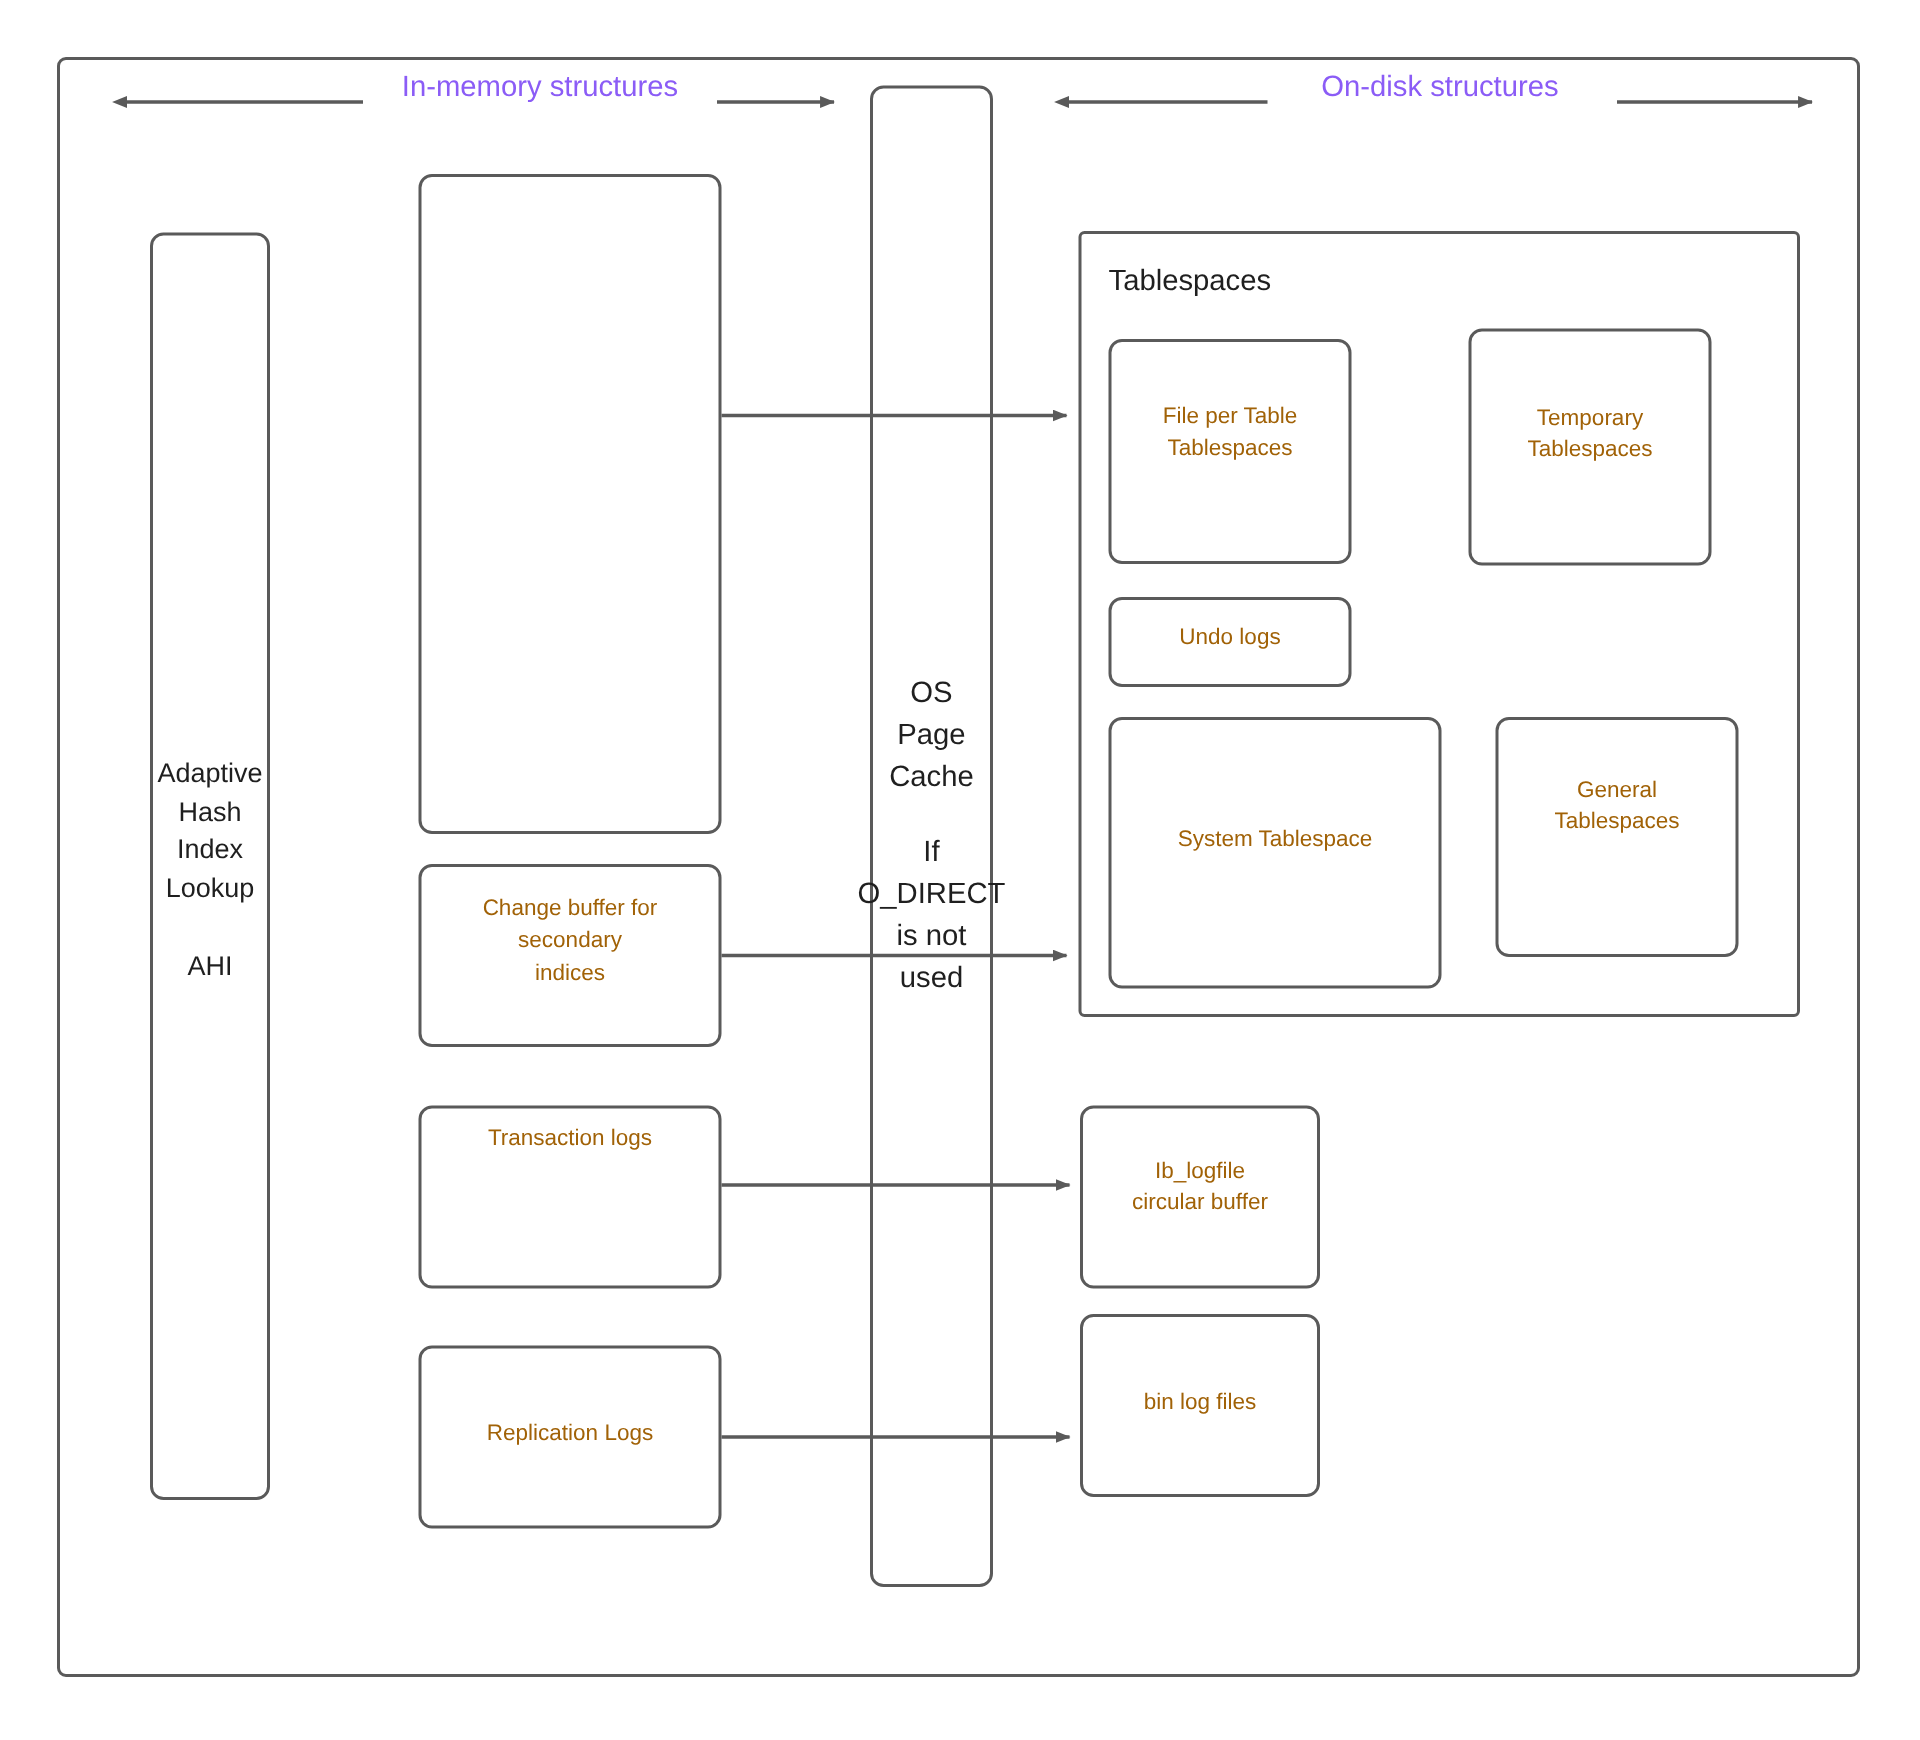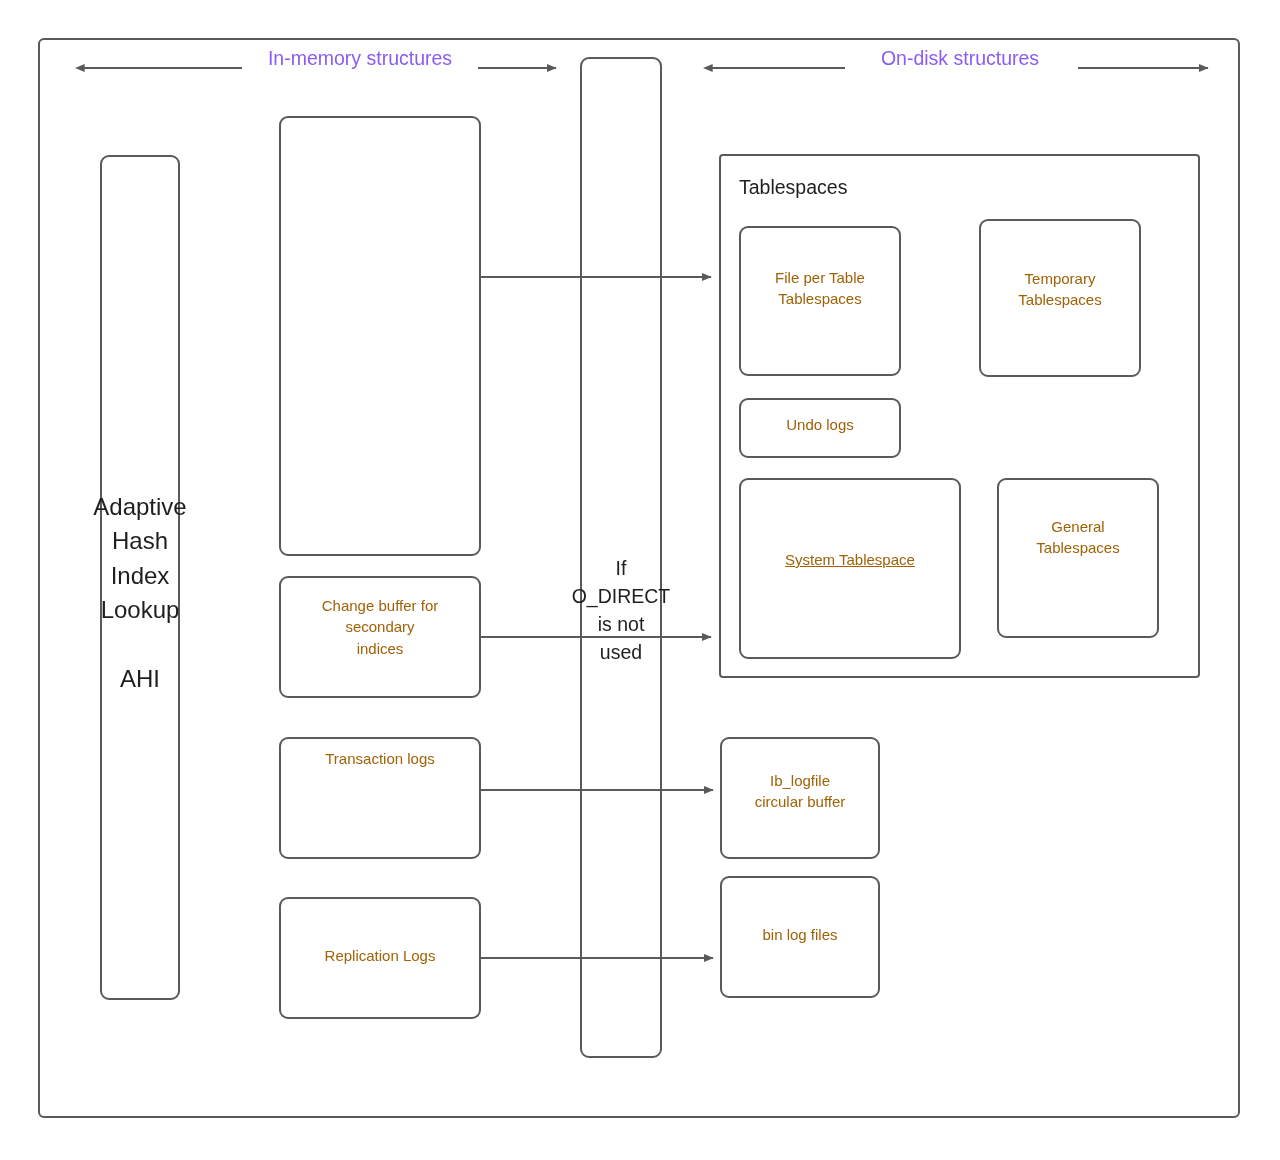--- a/index.html
+++ b/index.html
@@ -118,6 +118,9 @@
   <div class="label-free" style="left:281px; top:945px; width:198px;">Replication Logs</div>
 
   <div class="box" style="left:580px; top:57px; width:82px; height:1001px;"></div>
+  <div class="osc-text" style="left:576px; top:449px; width:90px;">OS
+Page
+Cache</div>
   <div class="osc-text" style="left:556px; top:555px; width:130px;">If
 O_DIRECT
 is not

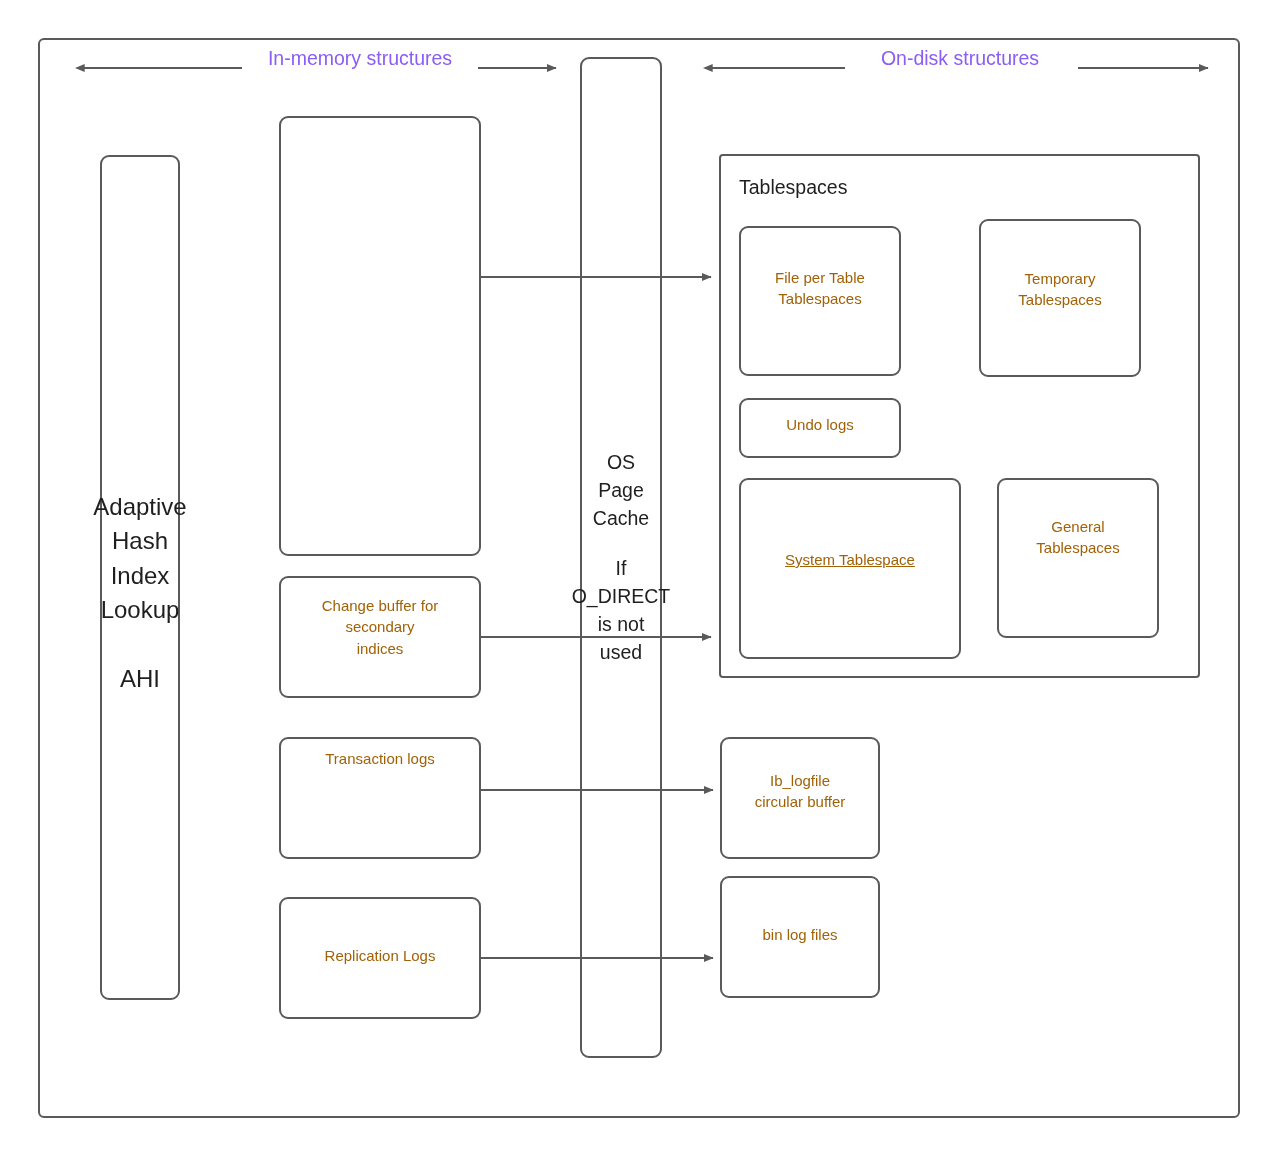--- a/index.html
+++ b/index.html
@@ -64,10 +64,11 @@
   .ahi-text {
     position: absolute;
     text-align: center;
-    font-size: 24px;
+    font-size: 18px;
     line-height: 1.43;
     white-space: pre-line;
     color: #1f1f1f;
+    margin-top: 13px;
   }
   .osc-text {
     position: absolute;

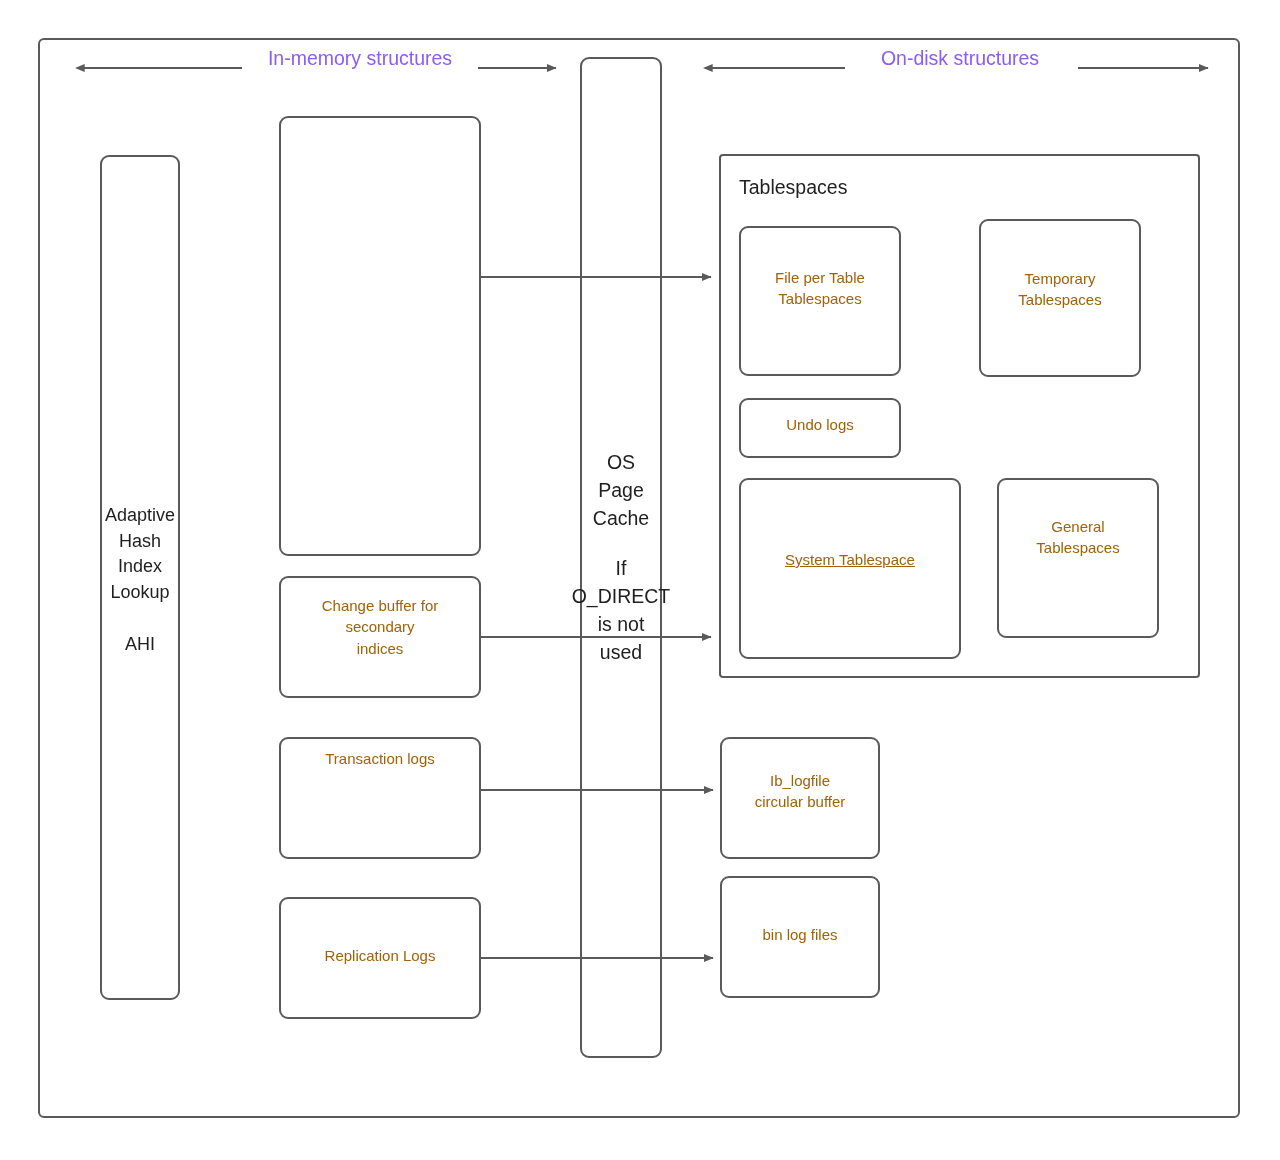--- a/index.html
+++ b/index.html
@@ -142,7 +142,7 @@
   <div class="label-free" style="left:736px; top:414px; width:168px;">Undo logs</div>
 
   <div class="box" style="left:739px; top:478px; width:222px; height:181px;"></div>
-  <div class="label-free" style="left:736px; top:549px; width:228px;text-decoration:underline;">System Tablespace</div>
+  <div class="label-free" style="left:736px; top:549px; width:228px;">System Tablespace</div>
 
   <div class="box" style="left:997px; top:478px; width:162px; height:160px;"></div>
   <div class="label-free" style="left:994px; top:516px; width:168px;">General

